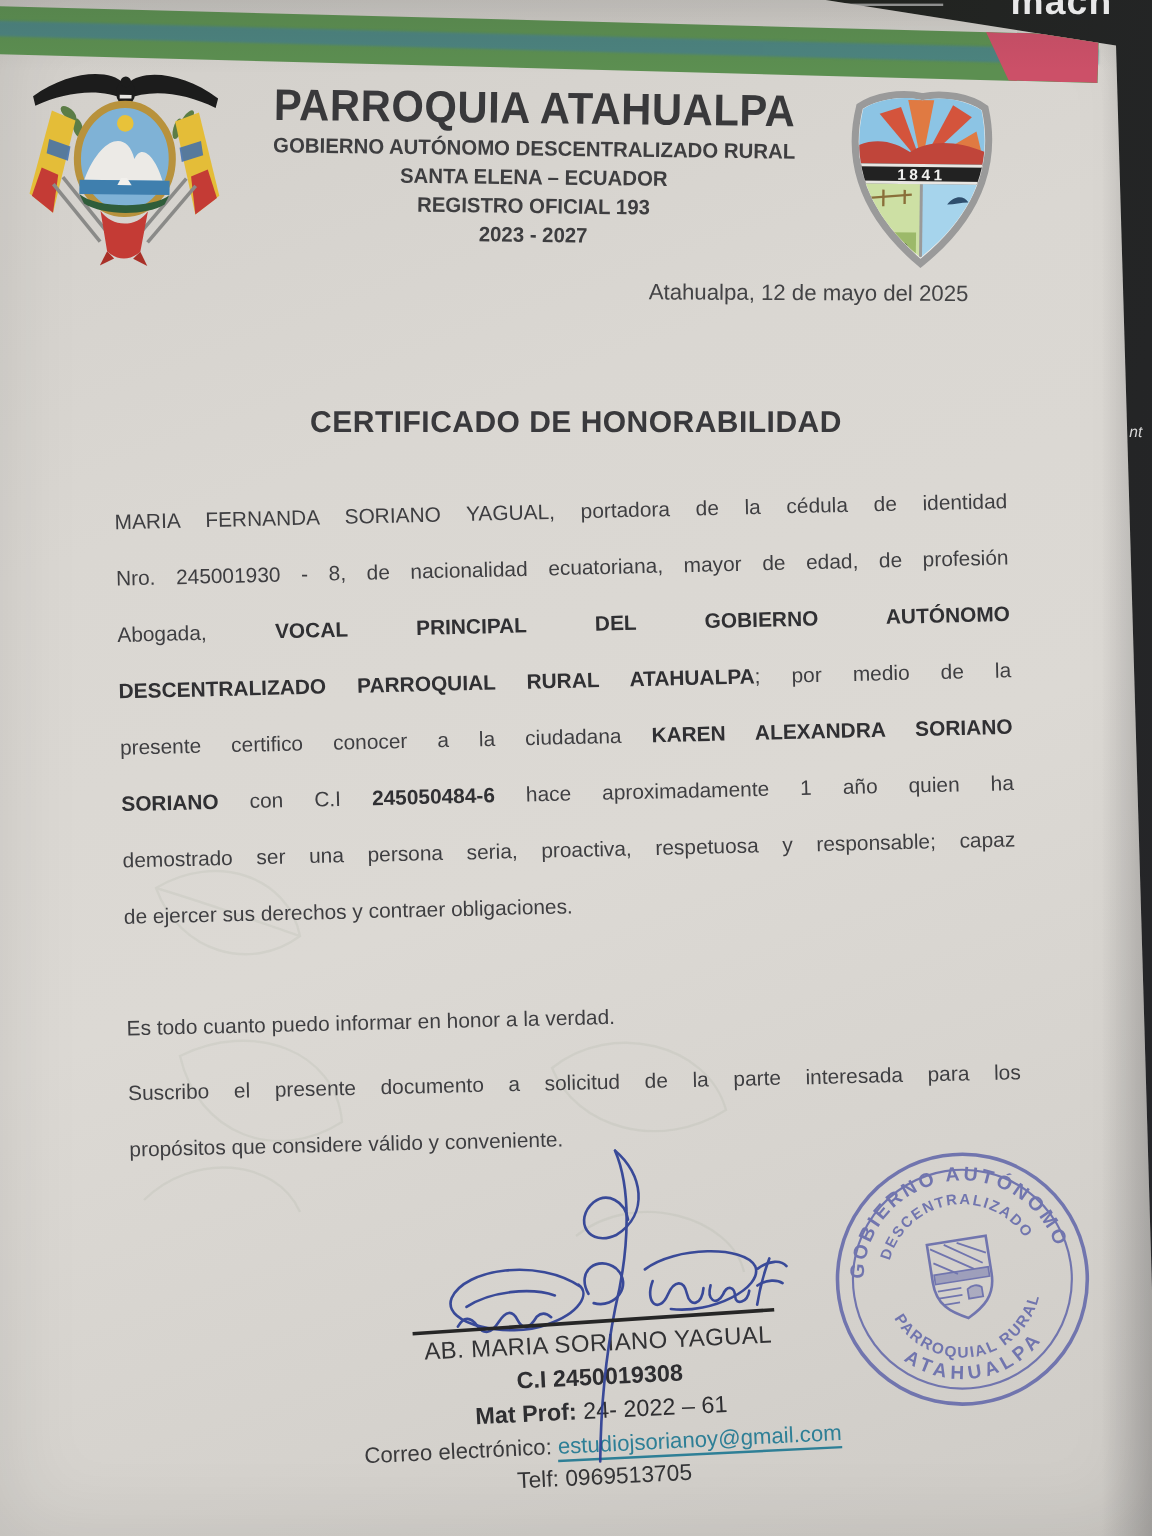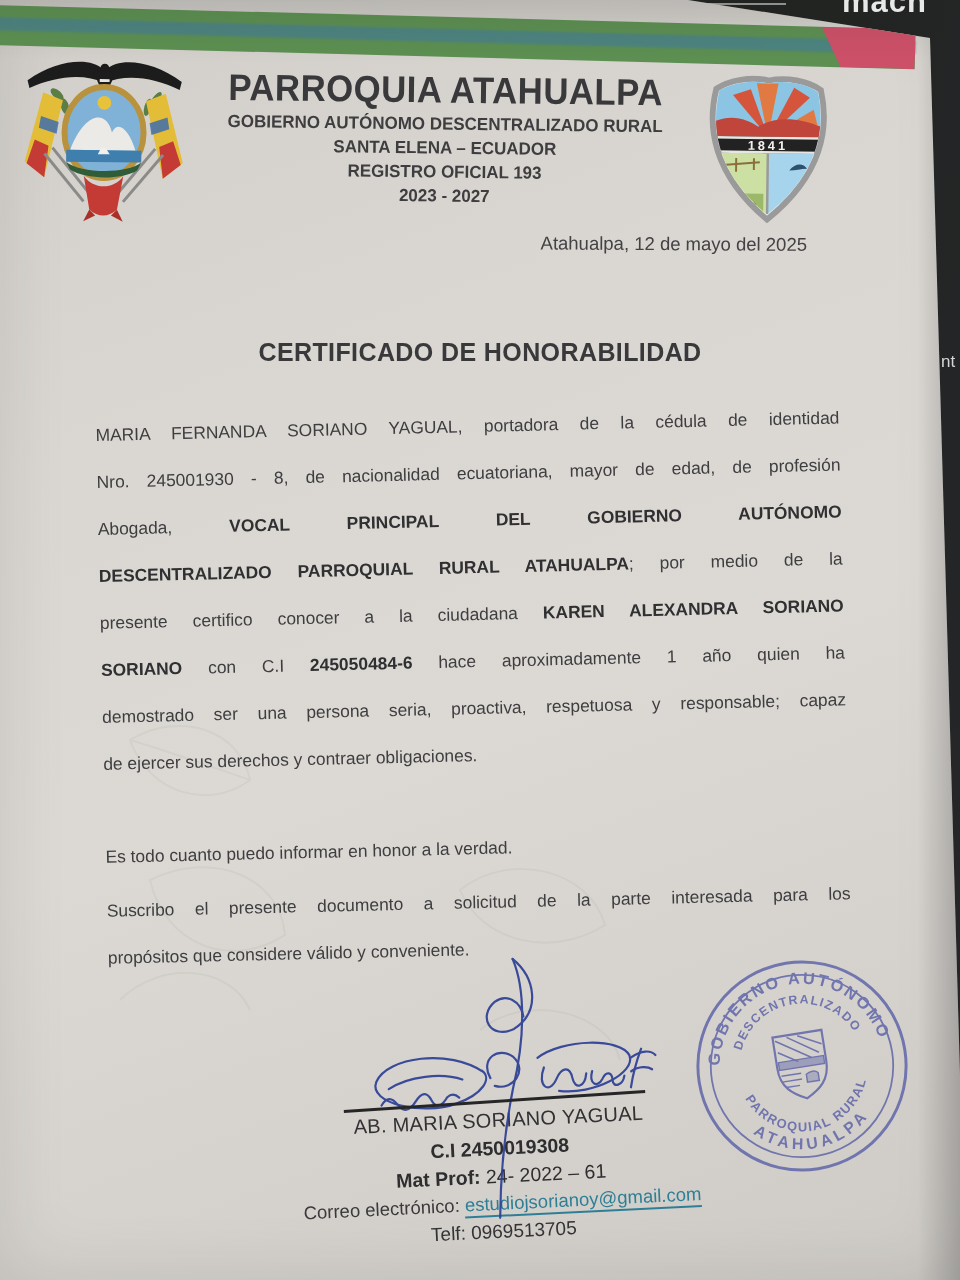--- a/index.html
+++ b/index.html
@@ -14,7 +14,7 @@
     font-size:31px;font-weight:bold;letter-spacing:1px;z-index:1;
   }
   .bg-dash{position:absolute;top:3px;left:698px;width:88px;height:2px;background:#c9c9c9;opacity:.65;z-index:1;}
-  .bg-frag-side{position:absolute;top:352px;left:941px;color:#d6d6d6;font-size:17px;z-index:1;}
+  .bg-frag-side{position:absolute;top:352px;left:941px;color:#d6d6d6;font-size:13px;z-index:1;font-style:italic;}
   
   .paper{
     position:absolute;inset:0;z-index:2;

